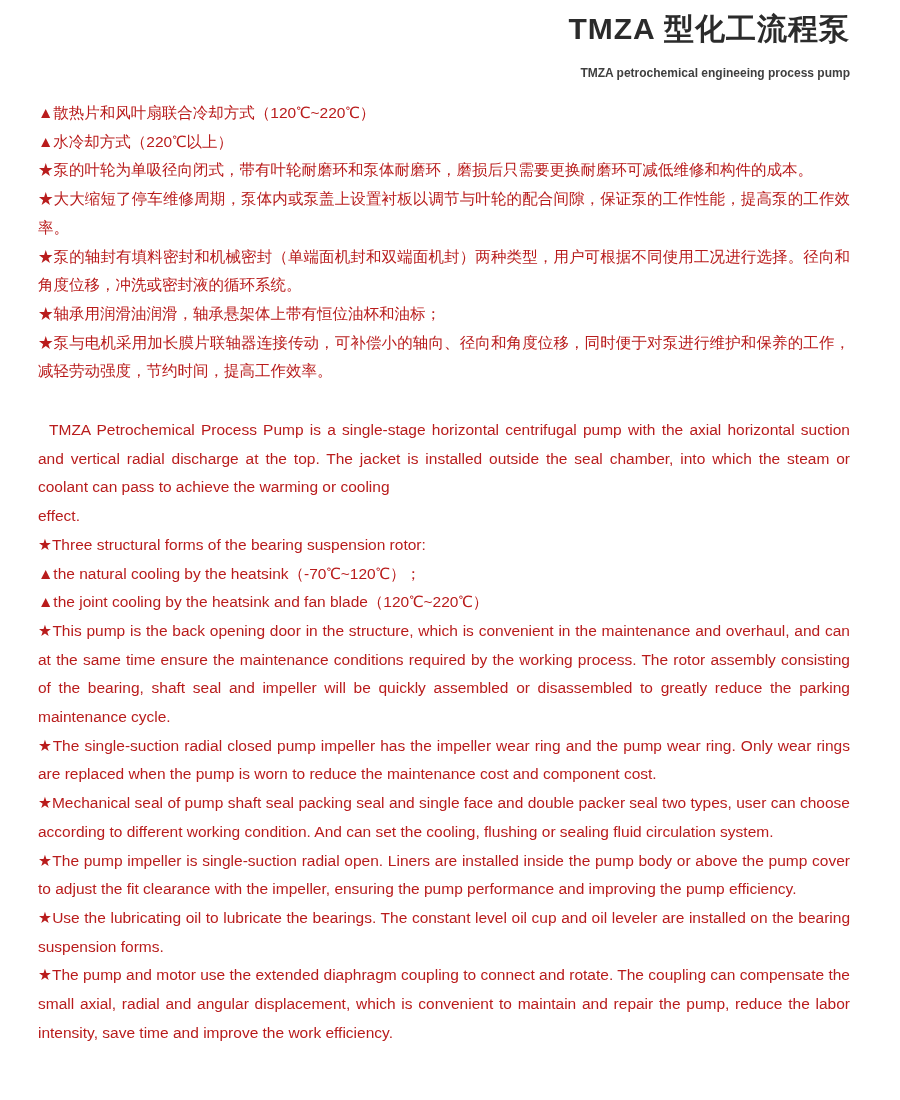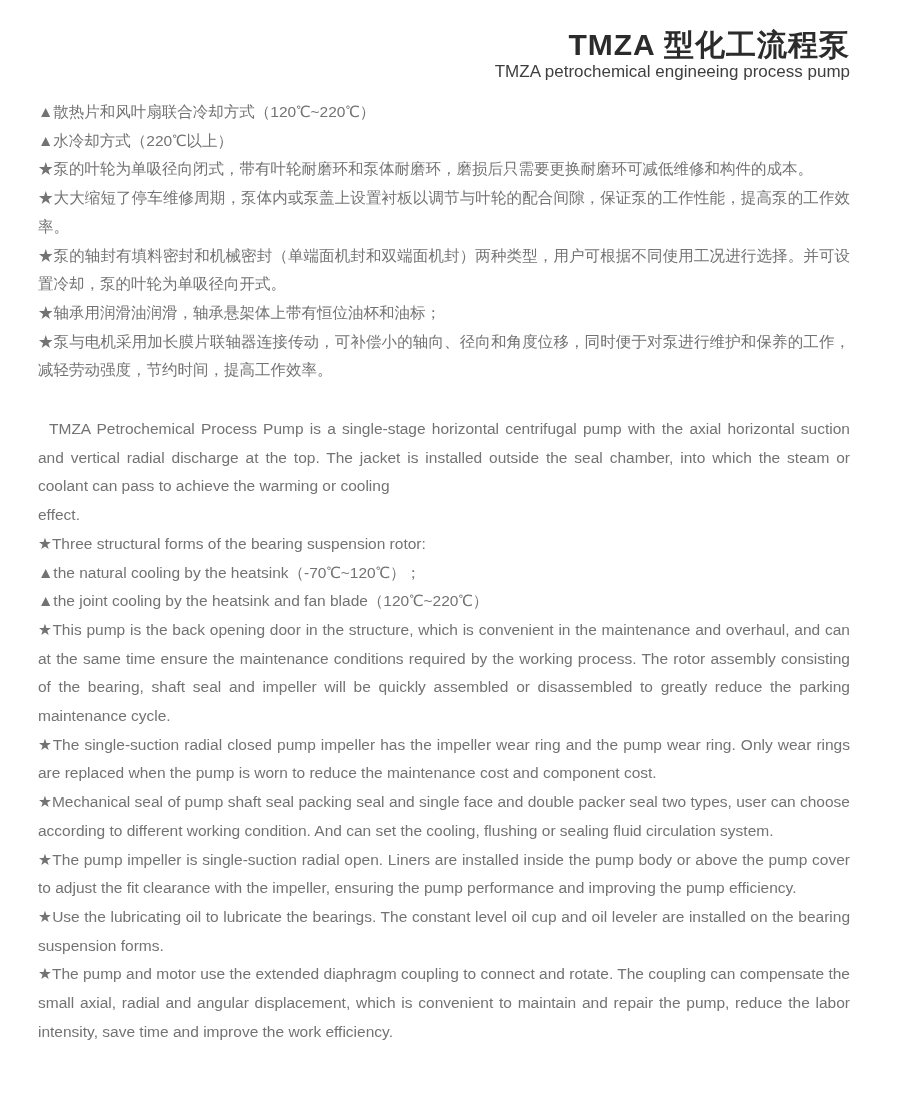--- a/index.html
+++ b/index.html
@@ -13,7 +13,7 @@
     height: 1100px;
     box-sizing: border-box;
     background: #ffffff;
-    padding: 28px 50px 0 38px;
+    padding: 12px 50px 0 38px;
     font-family: "Liberation Sans", sans-serif;
     color: #3a3a3a;
     overflow: hidden;

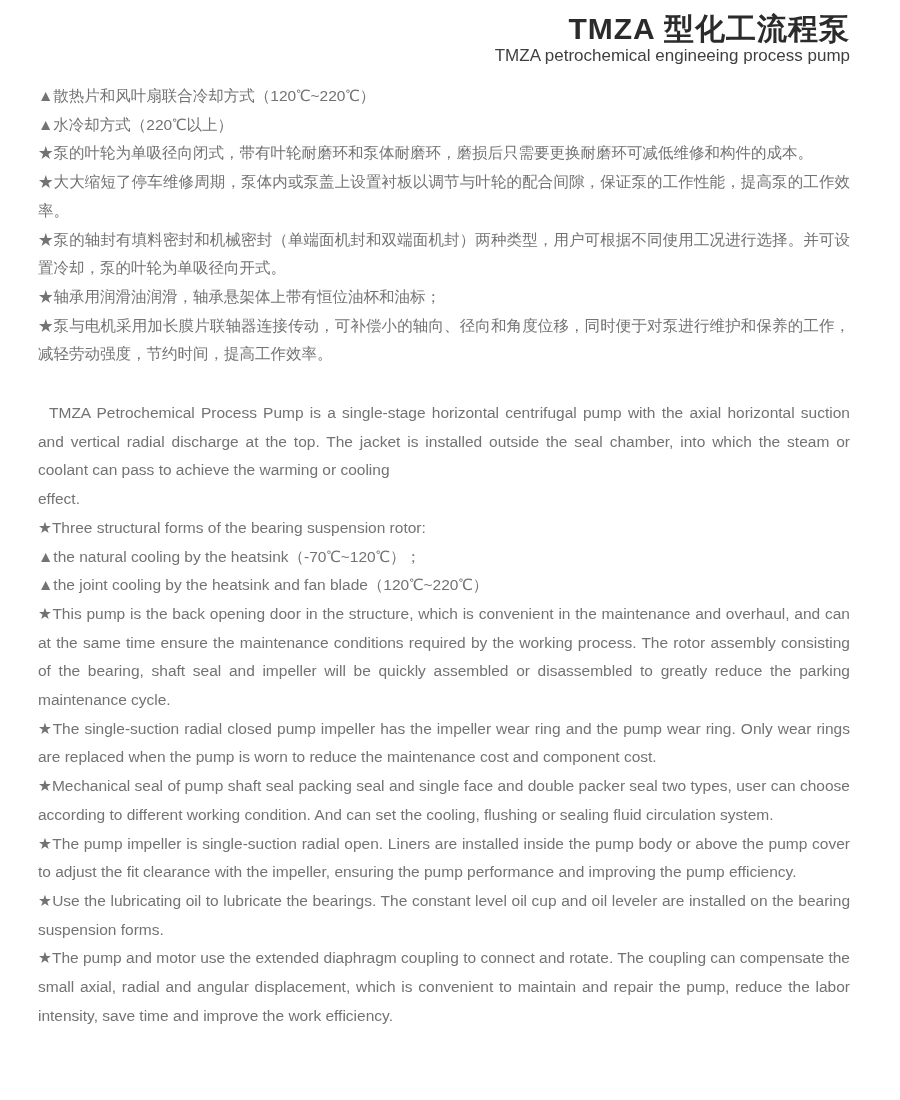--- a/index.html
+++ b/index.html
@@ -30,10 +30,10 @@
     letter-spacing: 1px;
   }
   .subtitle {
-    margin-top: 0;
-    font-size: 17px;
+    margin-top: 17px;
+    font-size: 12px;
     line-height: 20px;
-    font-weight: normal;
+    font-weight: bold;
     color: #3f3f3f;
   }
   .section-cn {

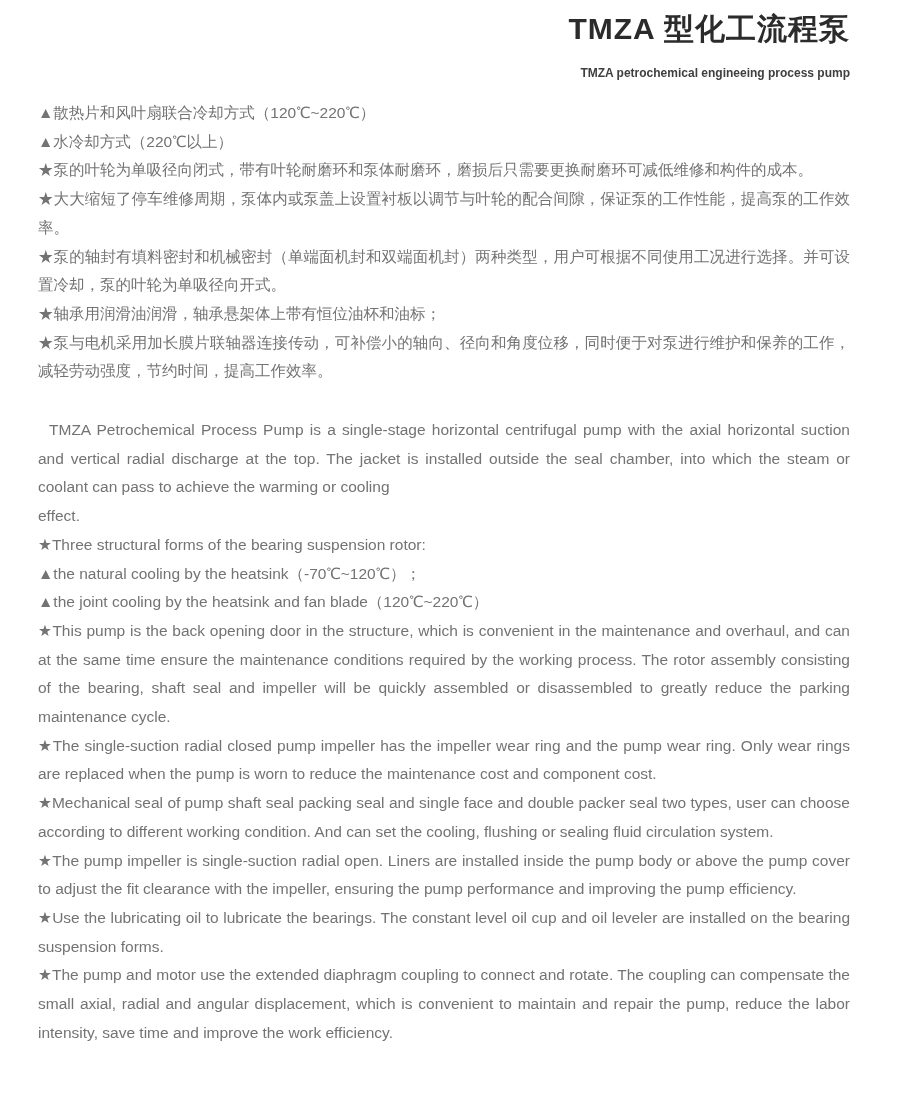--- a/index.html
+++ b/index.html
@@ -47,7 +47,7 @@
     font-size: 15.5px;
     line-height: 28.7px;
     text-align: justify;
-    color: #737373;
+    color: #b91c1c;
   }
   .indent {
     text-indent: 11px;

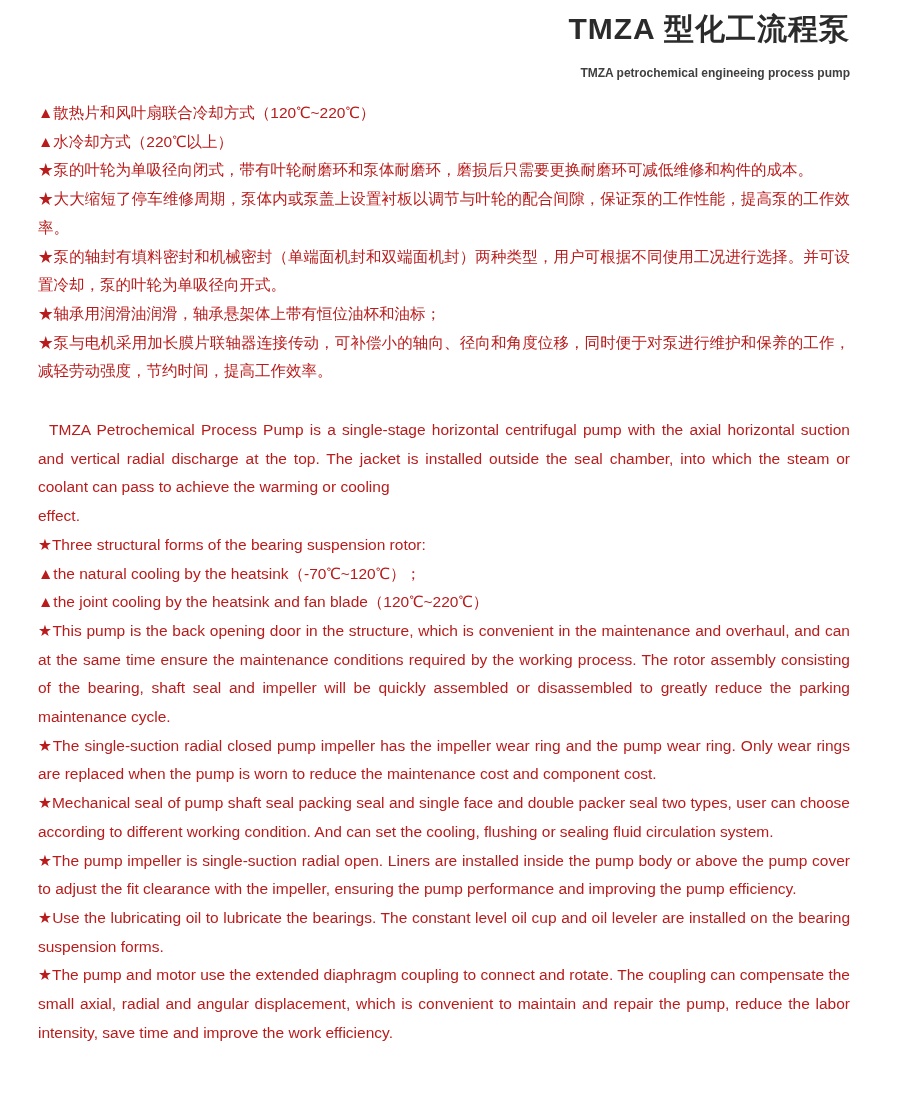--- a/index.html
+++ b/index.html
@@ -68,7 +68,7 @@
     <p class="para">▲水冷却方式（220℃以上）</p>
     <p class="para">★泵的叶轮为单吸径向闭式，带有叶轮耐磨环和泵体耐磨环，磨损后只需要更换耐磨环可减低维修和构件的成本。</p>
     <p class="para">★大大缩短了停车维修周期，泵体内或泵盖上设置衬板以调节与叶轮的配合间隙，保证泵的工作性能，提高泵的工作效率。</p>
-    <p class="para">★泵的轴封有填料密封和机械密封（单端面机封和双端面机封）两种类型，用户可根据不同使用工况进行选择。并可设置冷却，泵的叶轮为单吸径向开式。</p>
+    <p class="para">★泵的轴封有填料密封和机械密封（单端面机封和双端面机封）两种类型，用户可根据不同使用工况进行选择。径向和角度位移，冲洗或密封液的循环系统。</p>
     <p class="para">★轴承用润滑油润滑，轴承悬架体上带有恒位油杯和油标；</p>
     <p class="para">★泵与电机采用加长膜片联轴器连接传动，可补偿小的轴向、径向和角度位移，同时便于对泵进行维护和保养的工作，减轻劳动强度，节约时间，提高工作效率。</p>
   </section>

